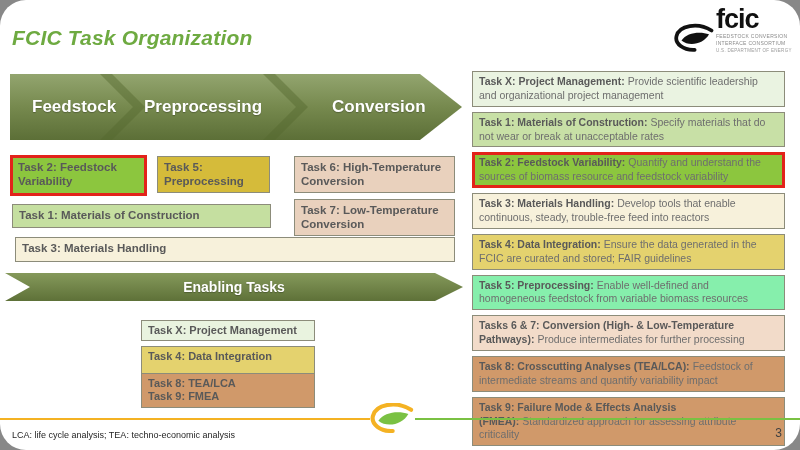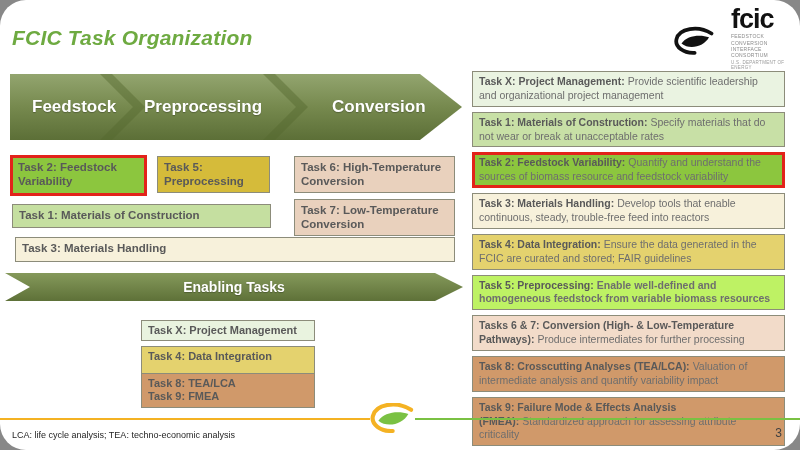--- a/index.html
+++ b/index.html
@@ -14,7 +14,7 @@
     letter-spacing:0.2px;
   }
   
-  #header-logo{position:absolute; right:8px; top:7px; width:118px; display:flex; align-items:center;gap:15px;}
+  #header-logo{position:absolute; right:8px; top:7px; width:118px; display:flex; align-items:flex-end;}
   #header-logo .swirl{flex:0 0 auto; margin-top:4px;}
   #header-logo .logo-text{margin-left:2px; line-height:1;}
   #header-logo .logo-word{font-size:27px; font-weight:bold; color:#111; letter-spacing:-1px; line-height:0.9;}

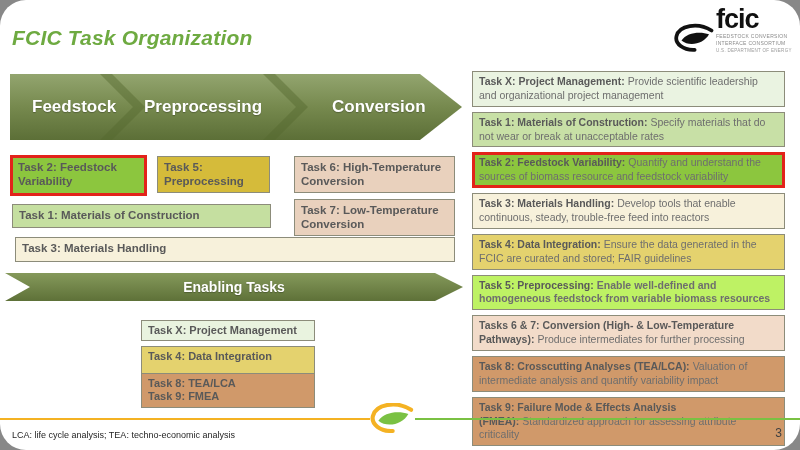--- a/index.html
+++ b/index.html
@@ -45,7 +45,7 @@
   .rp-box b{color:#595959; margin-right:3px;}
   .rp-0{background:#EAF3E1;} .rp-1{background:#C8E0A6;}
   .rp-2{background:#8CC63E; border:3px solid #E2231A; padding:1px 4px;}
-  .rp-3{background:#F7F1DB;} .rp-4{background:#E4D26E;} .rp-5{background:#bef264;font-weight:bold;}
+  .rp-3{background:#F7F1DB;} .rp-4{background:#E4D26E;} .rp-5{background:#86efac;}
   .rp-6{background:#F2DBC9;} .rp-7{background:#D0996A;} .rp-8{background:#D0996A;}
   
   #footer-line-gold{position:absolute; left:0; top:418px; width:370px; height:2px; background:#F4B223;}

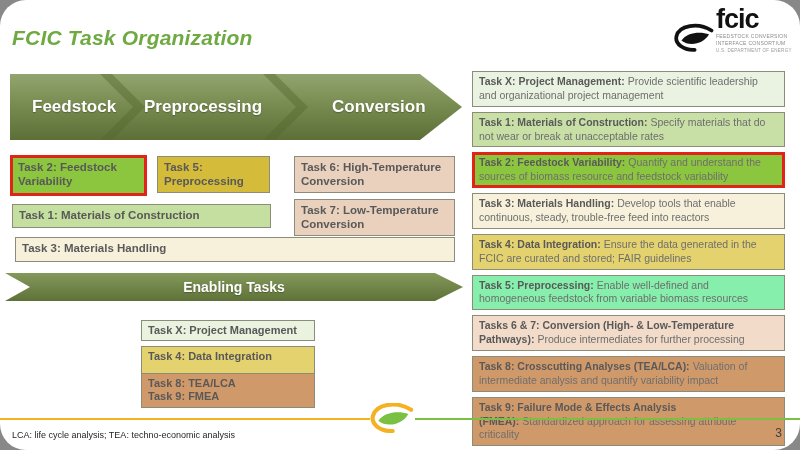--- a/index.html
+++ b/index.html
@@ -129,7 +129,7 @@
     <div class="rp-box rp-4"><b>Task 4: Data Integration:</b><span>Ensure the data generated in the FCIC are curated and stored; FAIR guidelines</span></div>
     <div class="rp-box rp-5"><b>Task 5: Preprocessing:</b><span>Enable well-defined and homogeneous feedstock from variable biomass resources</span></div>
     <div class="rp-box rp-6"><b>Tasks 6 &amp; 7: Conversion (High- &amp; Low-Temperature Pathways):</b><span>Produce intermediates for further processing</span></div>
-    <div class="rp-box rp-7"><b>Task 8: Crosscutting Analyses (TEA/LCA):</b><span>Valuation of intermediate analysis and quantify variability impact</span></div>
+    <div class="rp-box rp-7"><b>Task 8: Crosscutting Analyses (TEA/LCA):</b><span>Feedstock of intermediate streams and quantify variability impact</span></div>
     <div class="rp-box rp-8"><b>Task 9: Failure Mode &amp; Effects Analysis (FMEA):</b><span>Standardized approach for assessing attribute criticality</span></div>
   </div>
 

